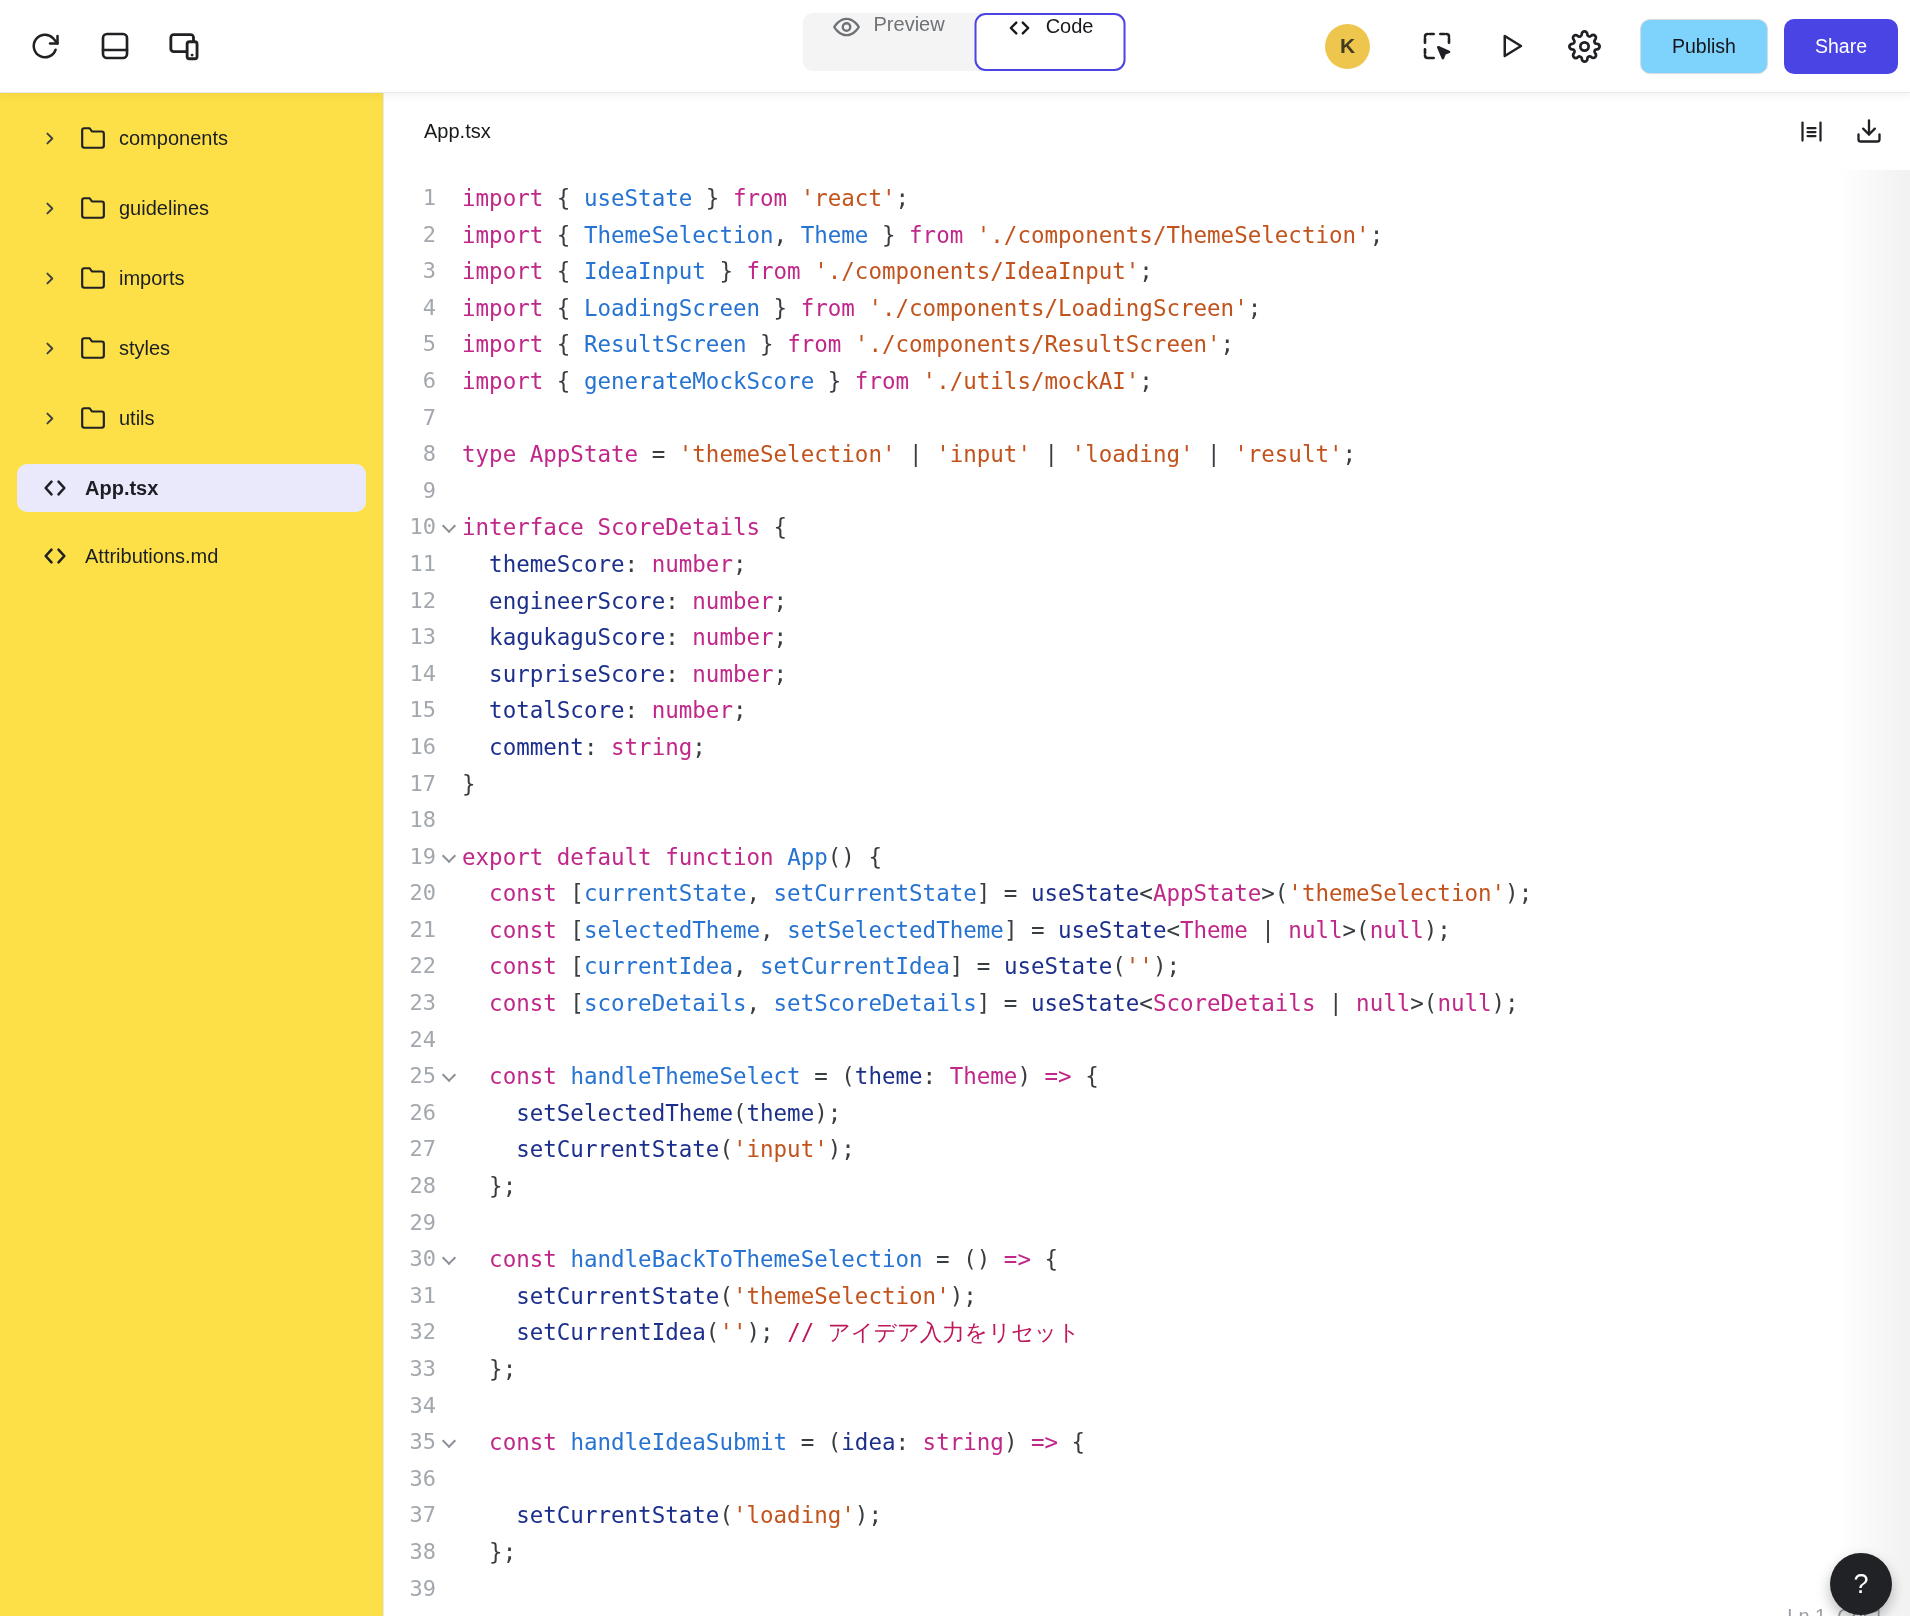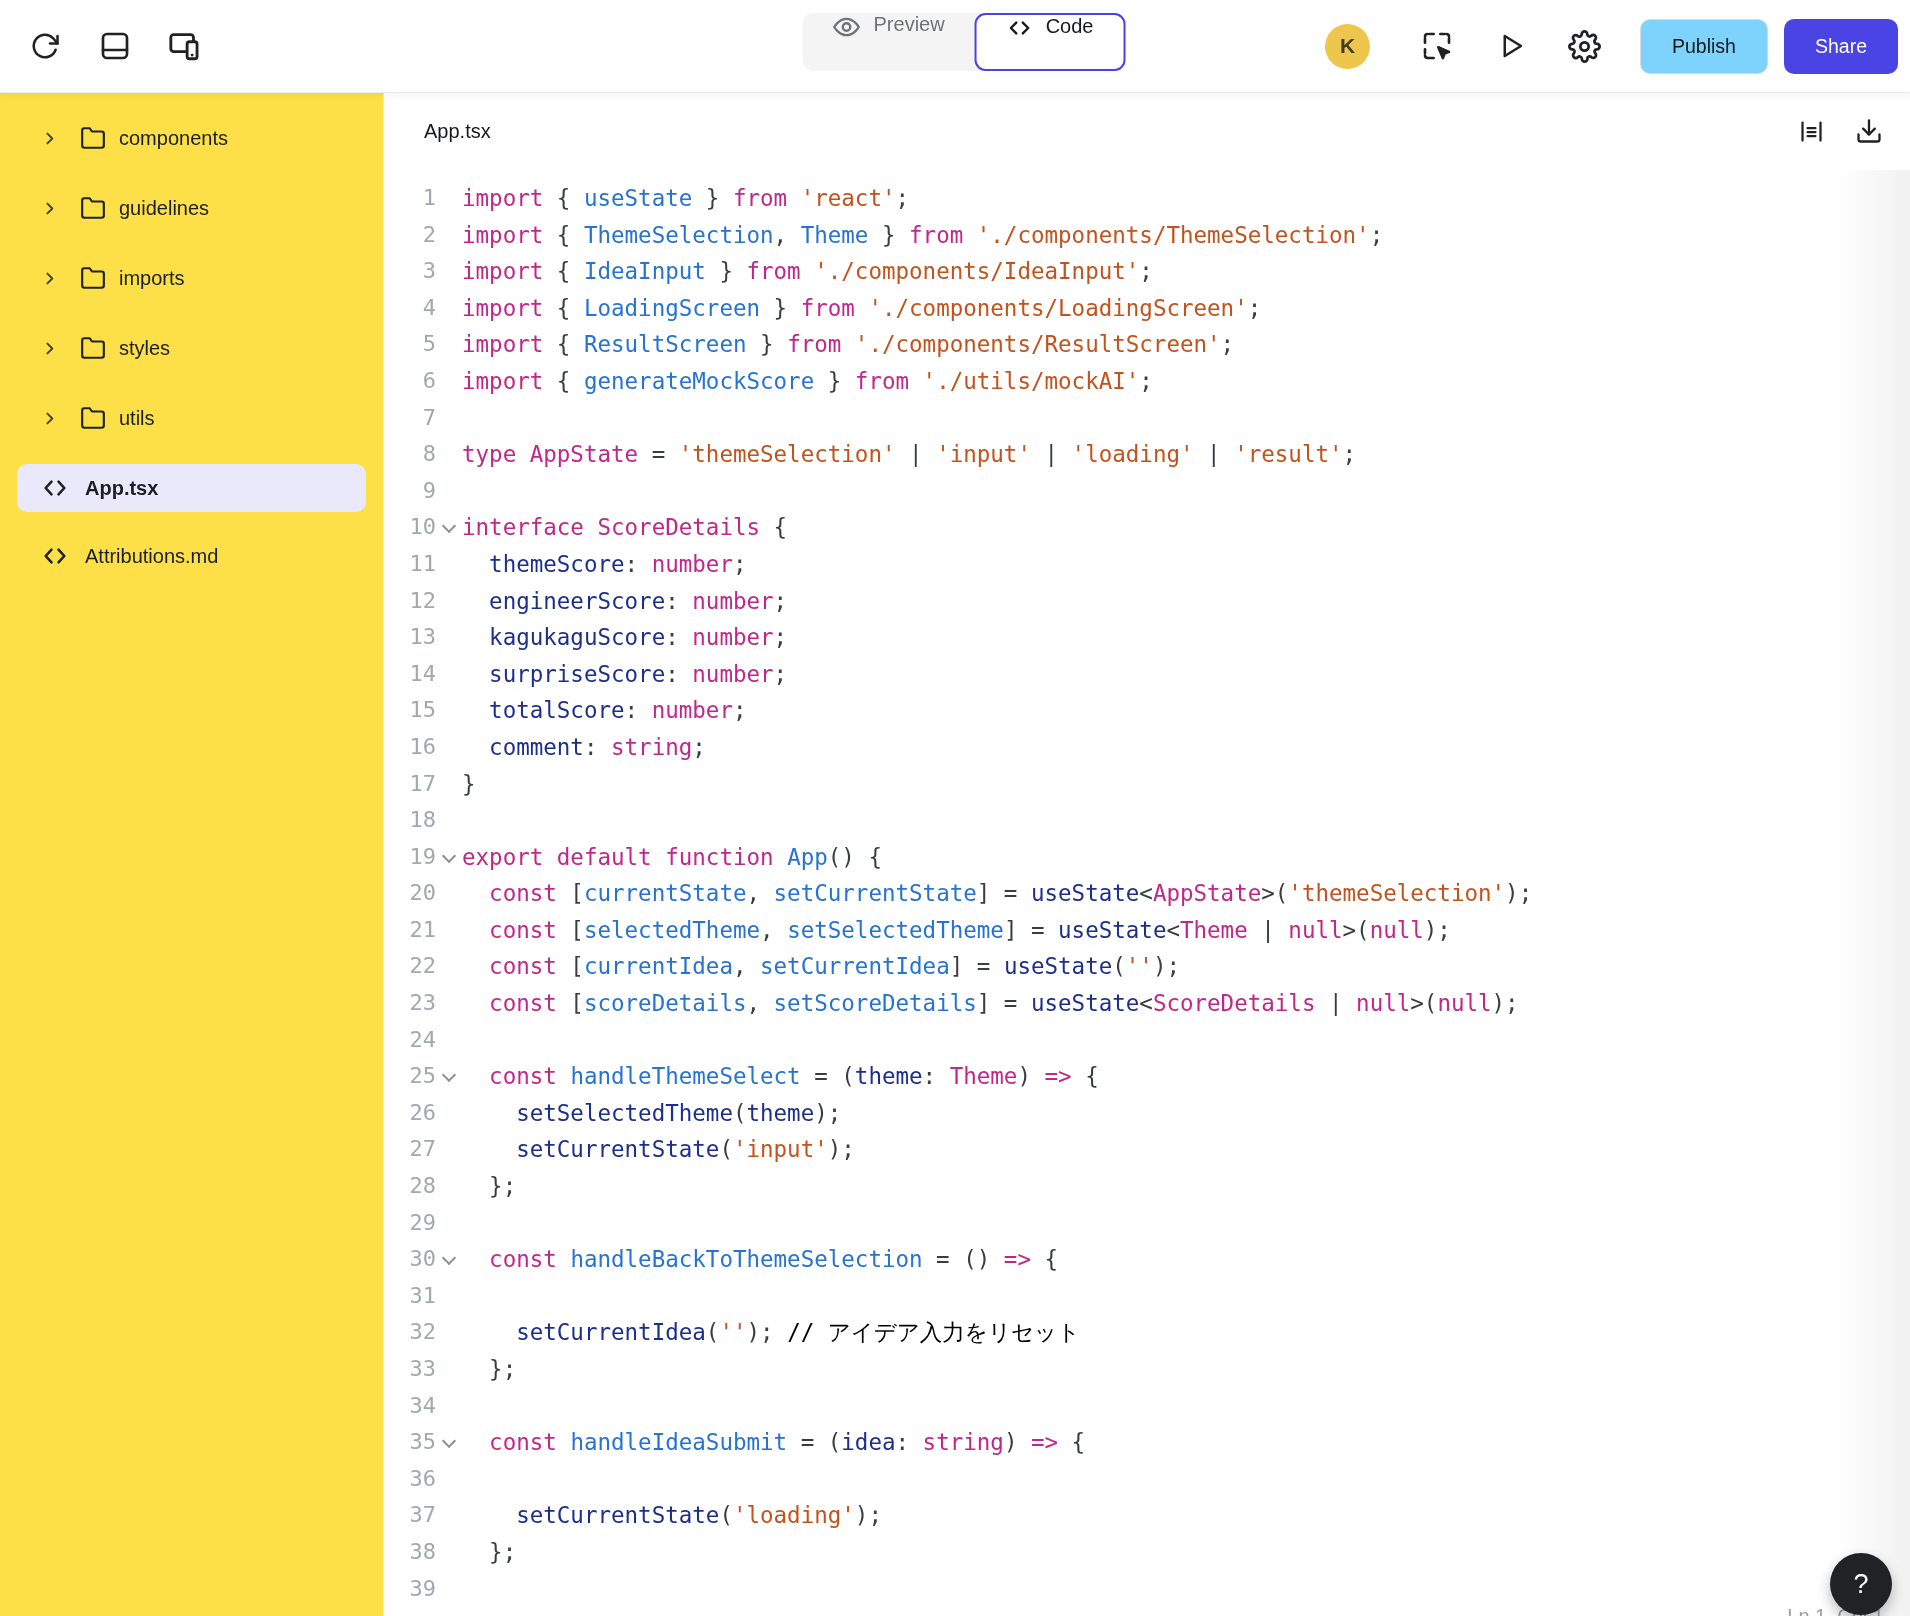--- a/index.html
+++ b/index.html
@@ -298,7 +298,7 @@
             <div class="line"><span class="num">28</span><span class="foldc"></span><span class="code-text"><span class="tk-pl">  };</span></span></div>
             <div class="line"><span class="num">29</span><span class="foldc"></span><span class="code-text"></span></div>
             <div class="line"><span class="num">30</span><span class="foldc has"></span><span class="code-text"><span class="tk-pl">  </span><span class="tk-kw">const</span><span class="tk-pl"> </span><span class="tk-id">handleBackToThemeSelection</span><span class="tk-pl"> = () </span><span class="tk-kw">=&gt;</span><span class="tk-pl"> {</span></span></div>
-            <div class="line"><span class="num">31</span><span class="foldc"></span></div>
+            <div class="line"><span class="num">31</span><span class="foldc"></span><span class="code-text"><span class="tk-pl">    </span><span class="tk-fn">setCurrentState</span><span class="tk-pl">(</span><span class="tk-str">'themeSelection'</span><span class="tk-pl">);</span></span></div>
             <div class="line"><span class="num">32</span><span class="foldc"></span><span class="code-text"><span class="tk-pl">    </span><span class="tk-fn">setCurrentIdea</span><span class="tk-pl">(</span><span class="tk-str">''</span><span class="tk-pl">); </span><span class="tk-cm">// アイデア入力をリセット</span></span></div>
             <div class="line"><span class="num">33</span><span class="foldc"></span><span class="code-text"><span class="tk-pl">  };</span></span></div>
             <div class="line"><span class="num">34</span><span class="foldc"></span><span class="code-text"></span></div>

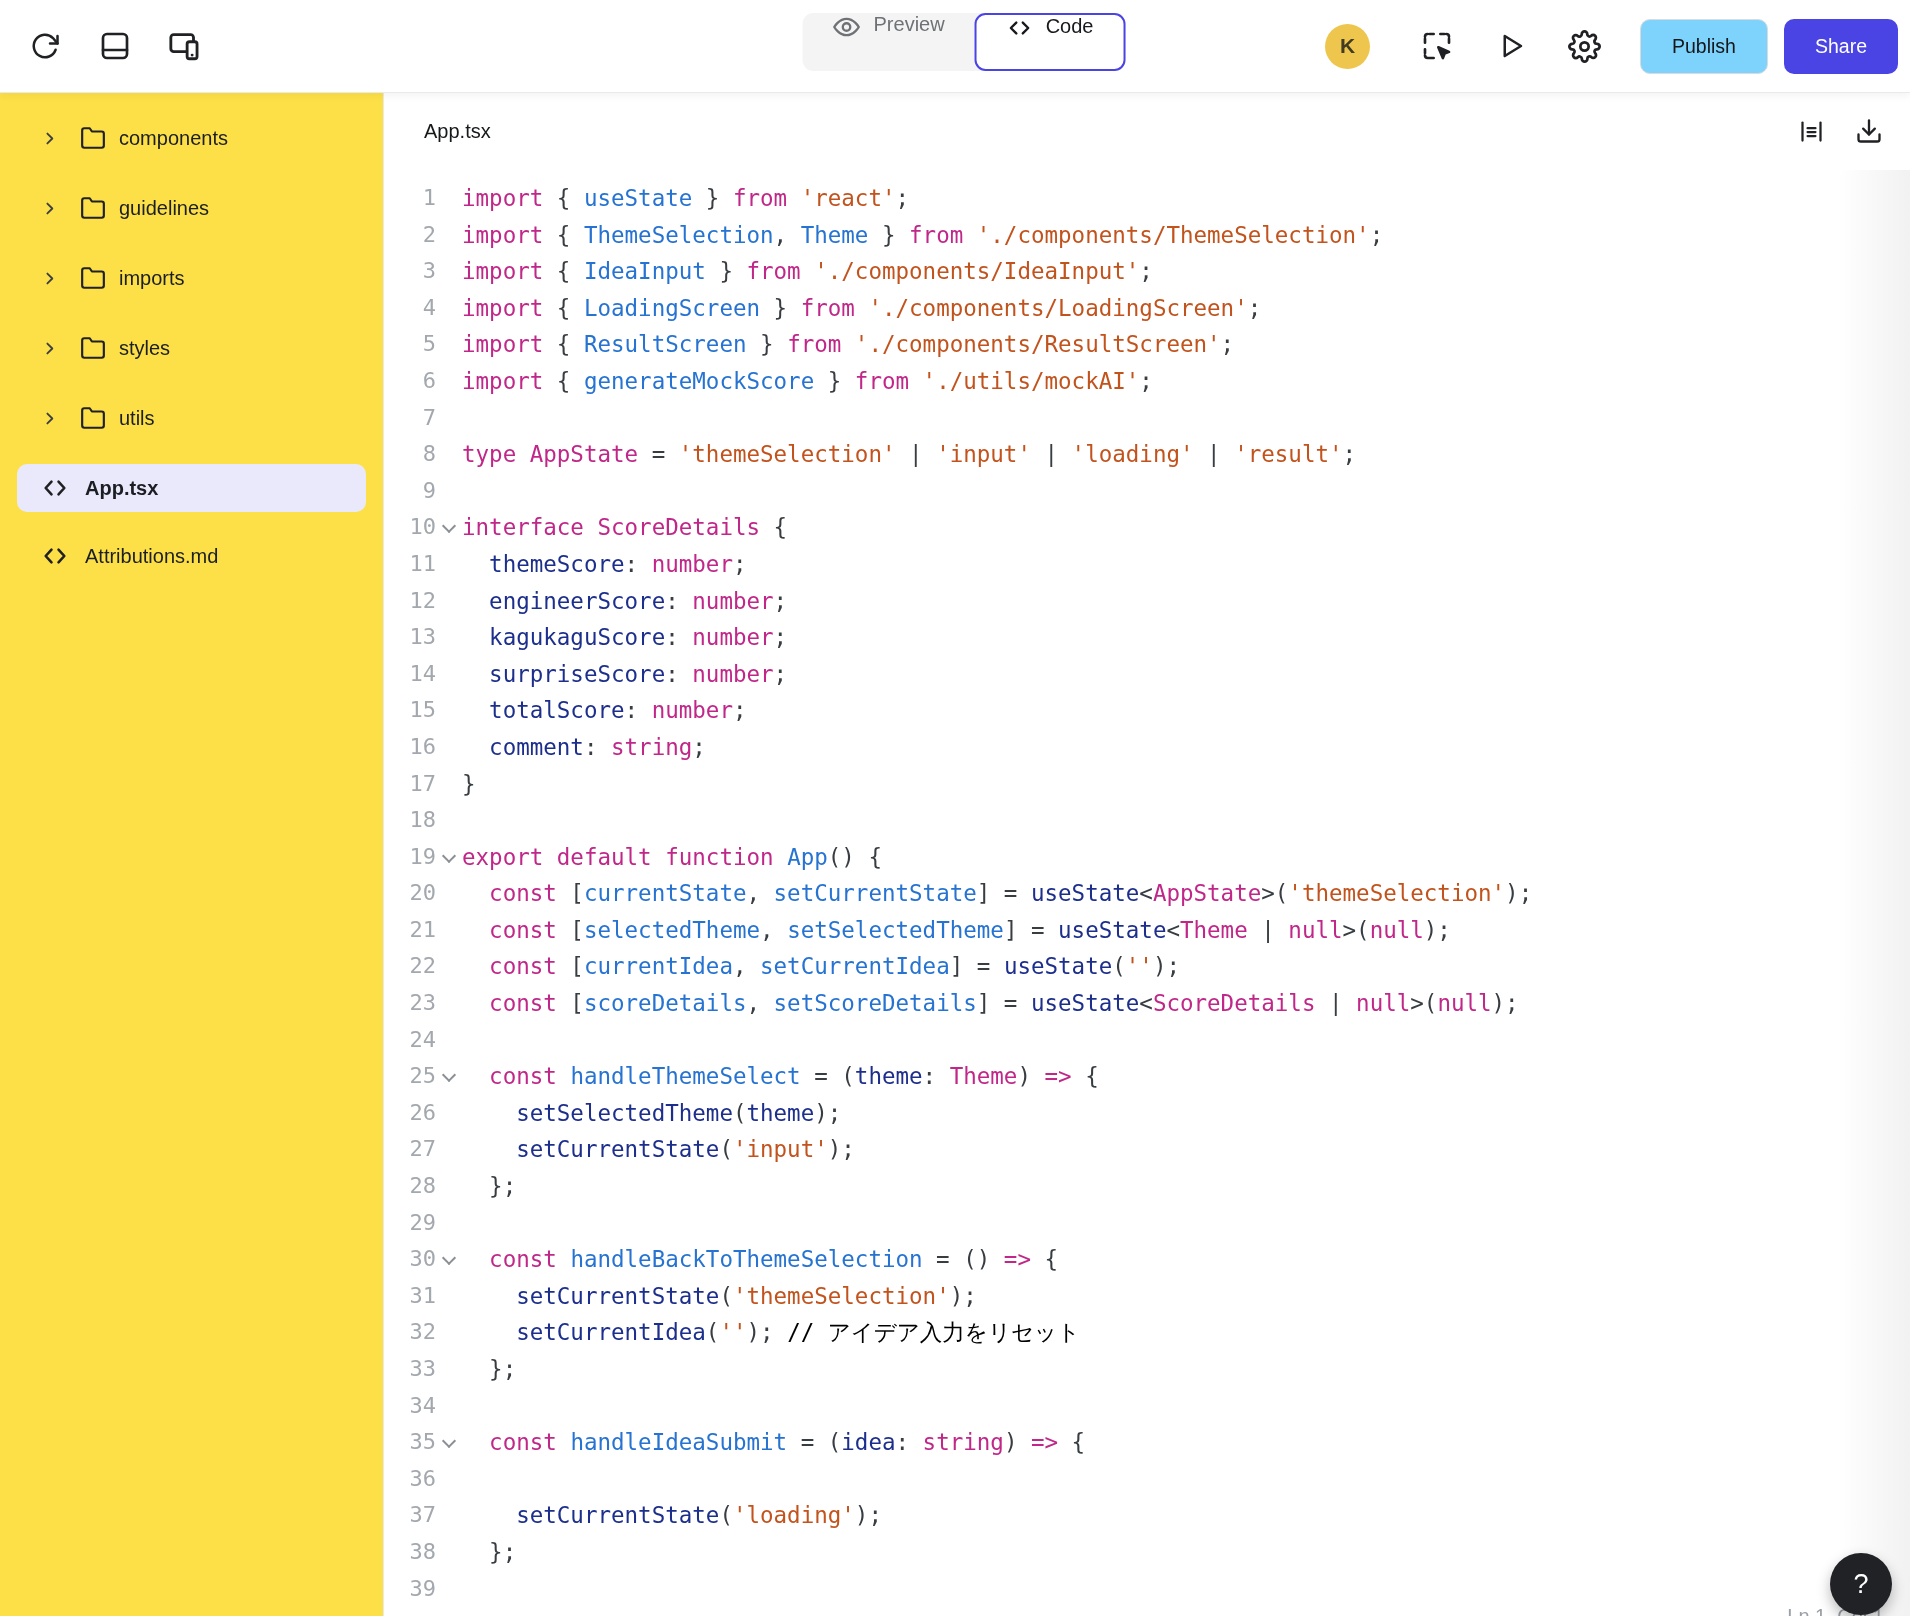--- a/index.html
+++ b/index.html
@@ -69,7 +69,7 @@
   .tk-fn{color:#1D2F8C;}
   .tk-str{color:#C2531D;}
   .tk-pl{color:#383D42;}
-  .tk-cm{color:#000000;}
+  .tk-cm{color:#be185d;}
 
   .right-shadow{position:absolute;top:78px;right:0;bottom:0;width:72px;pointer-events:none;
     background:linear-gradient(to right,rgba(120,120,125,0),rgba(120,120,125,.10));z-index:2;}

